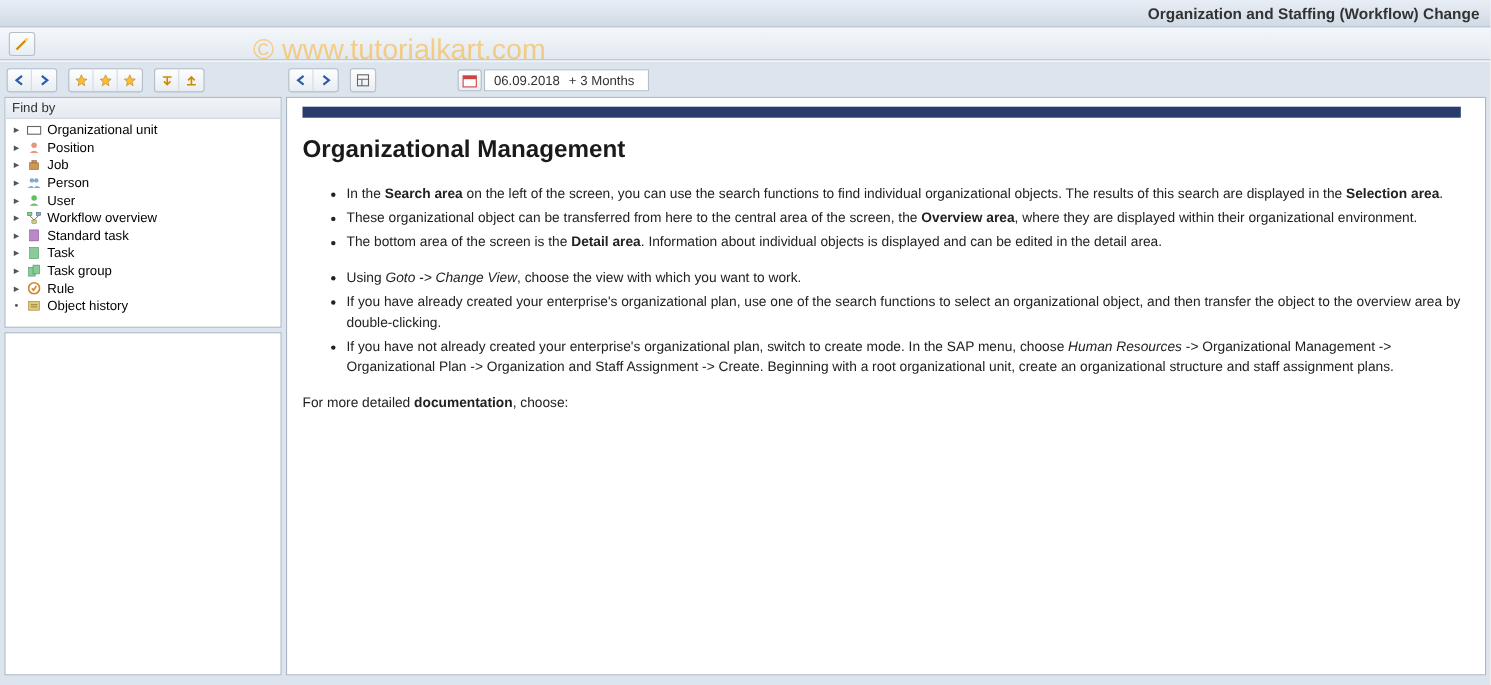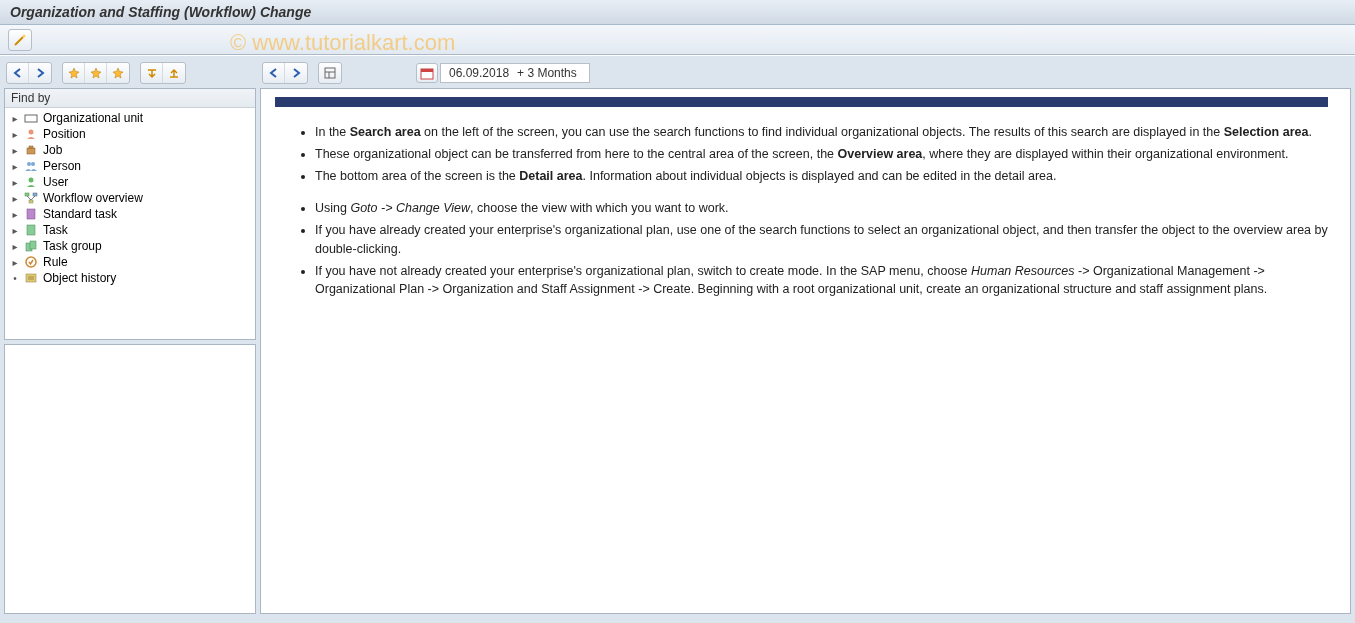--- a/index.html
+++ b/index.html
@@ -17,9 +17,9 @@
       border-bottom: 1px solid #a9b8c8;
       padding: 4px 10px;
       font-weight: bold;
-      font-style: italic;
       font-size: 14px;
       color: #333;
+      text-align: right;
     }
     .watermark {
       position: absolute;

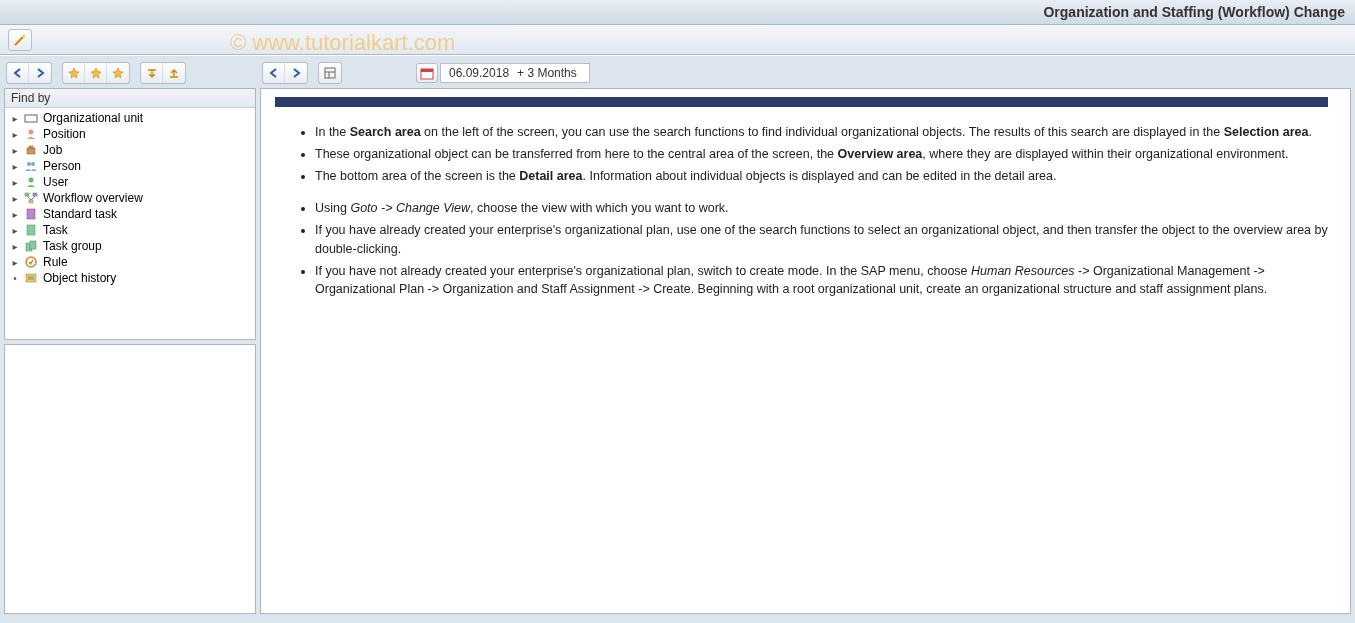--- a/index.html
+++ b/index.html
@@ -25,7 +25,7 @@
       position: absolute;
       top: 30px; left: 230px;
       color: rgba(255,165,0,0.45);
-      font-size: 22px;
+      font-size: 26px;
       font-weight: normal;
       z-index: 100;
       pointer-events: none;

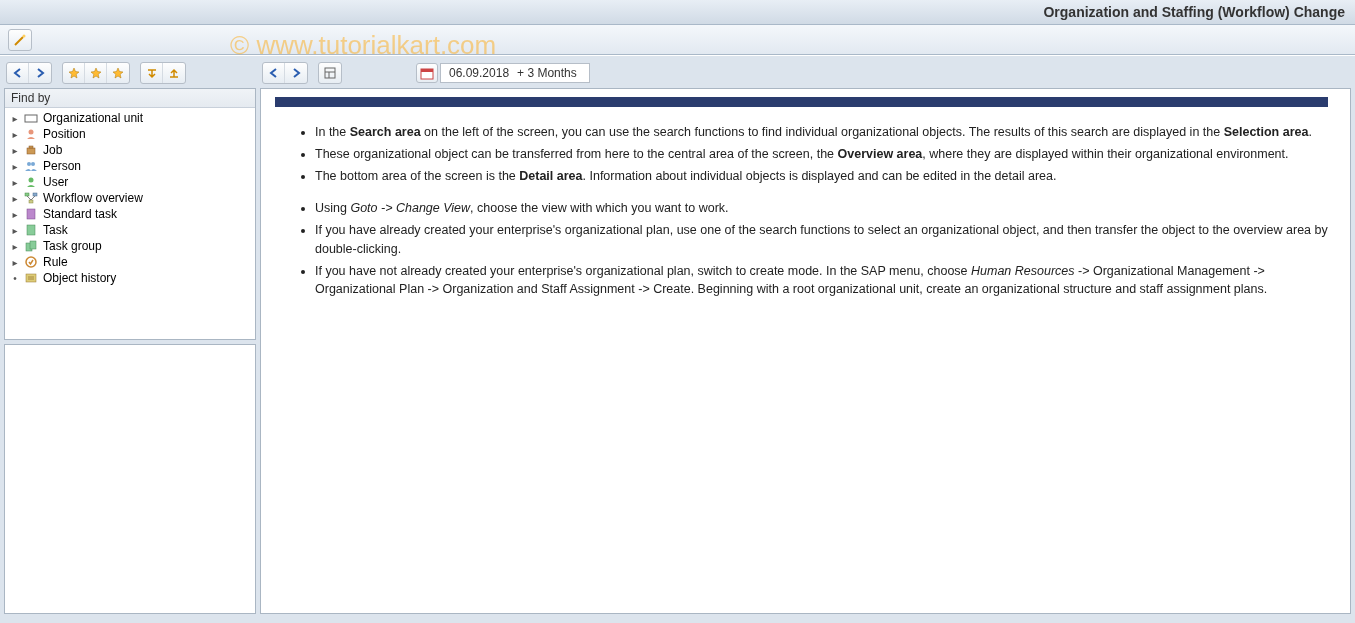--- a/index.html
+++ b/index.html
@@ -87,7 +87,7 @@
     .tree-panel {
       background: #fff;
       border: 1px solid #aab6c3;
-      height: 252px;
+      height: 210px;
       overflow: auto;
       margin-bottom: 4px;
     }

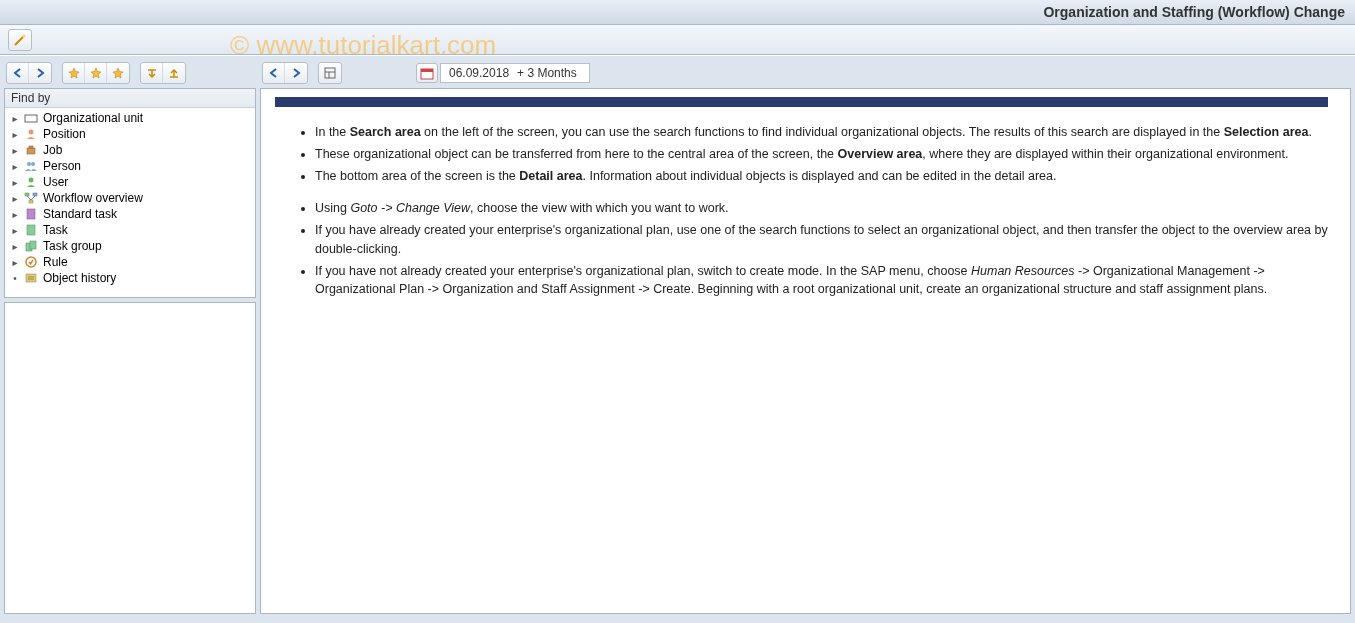--- a/index.html
+++ b/index.html
@@ -419,6 +419,7 @@
     <div class="content-panel">
       <div class="content-scroll">
         <div class="content-topbar"></div>
+        <h1 class="content-h1">Organizational Management</h1>
 
 
 

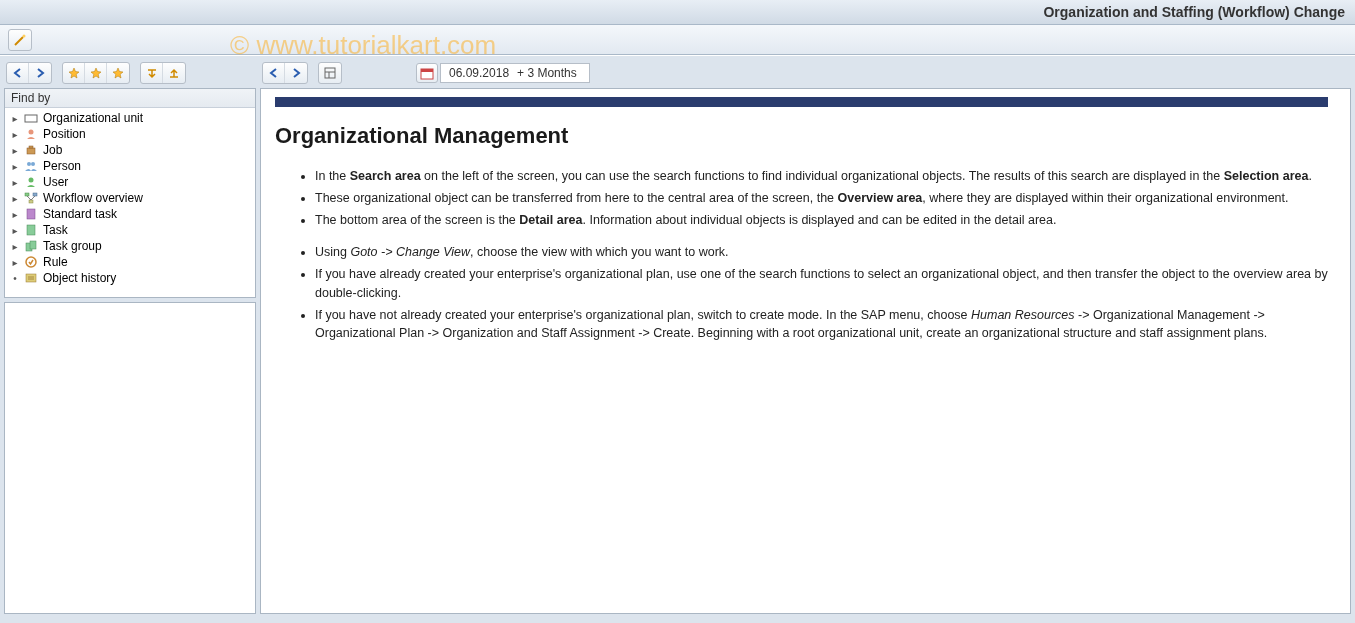--- a/index.html
+++ b/index.html
@@ -446,6 +446,9 @@
           </li>
         </ul>
 
+        <p class="content-p">
+          <span>For more detailed </span><span class="b">documentation</span><span>, choose:</span>
+        </p>
       </div>
     </div>
   </div>

